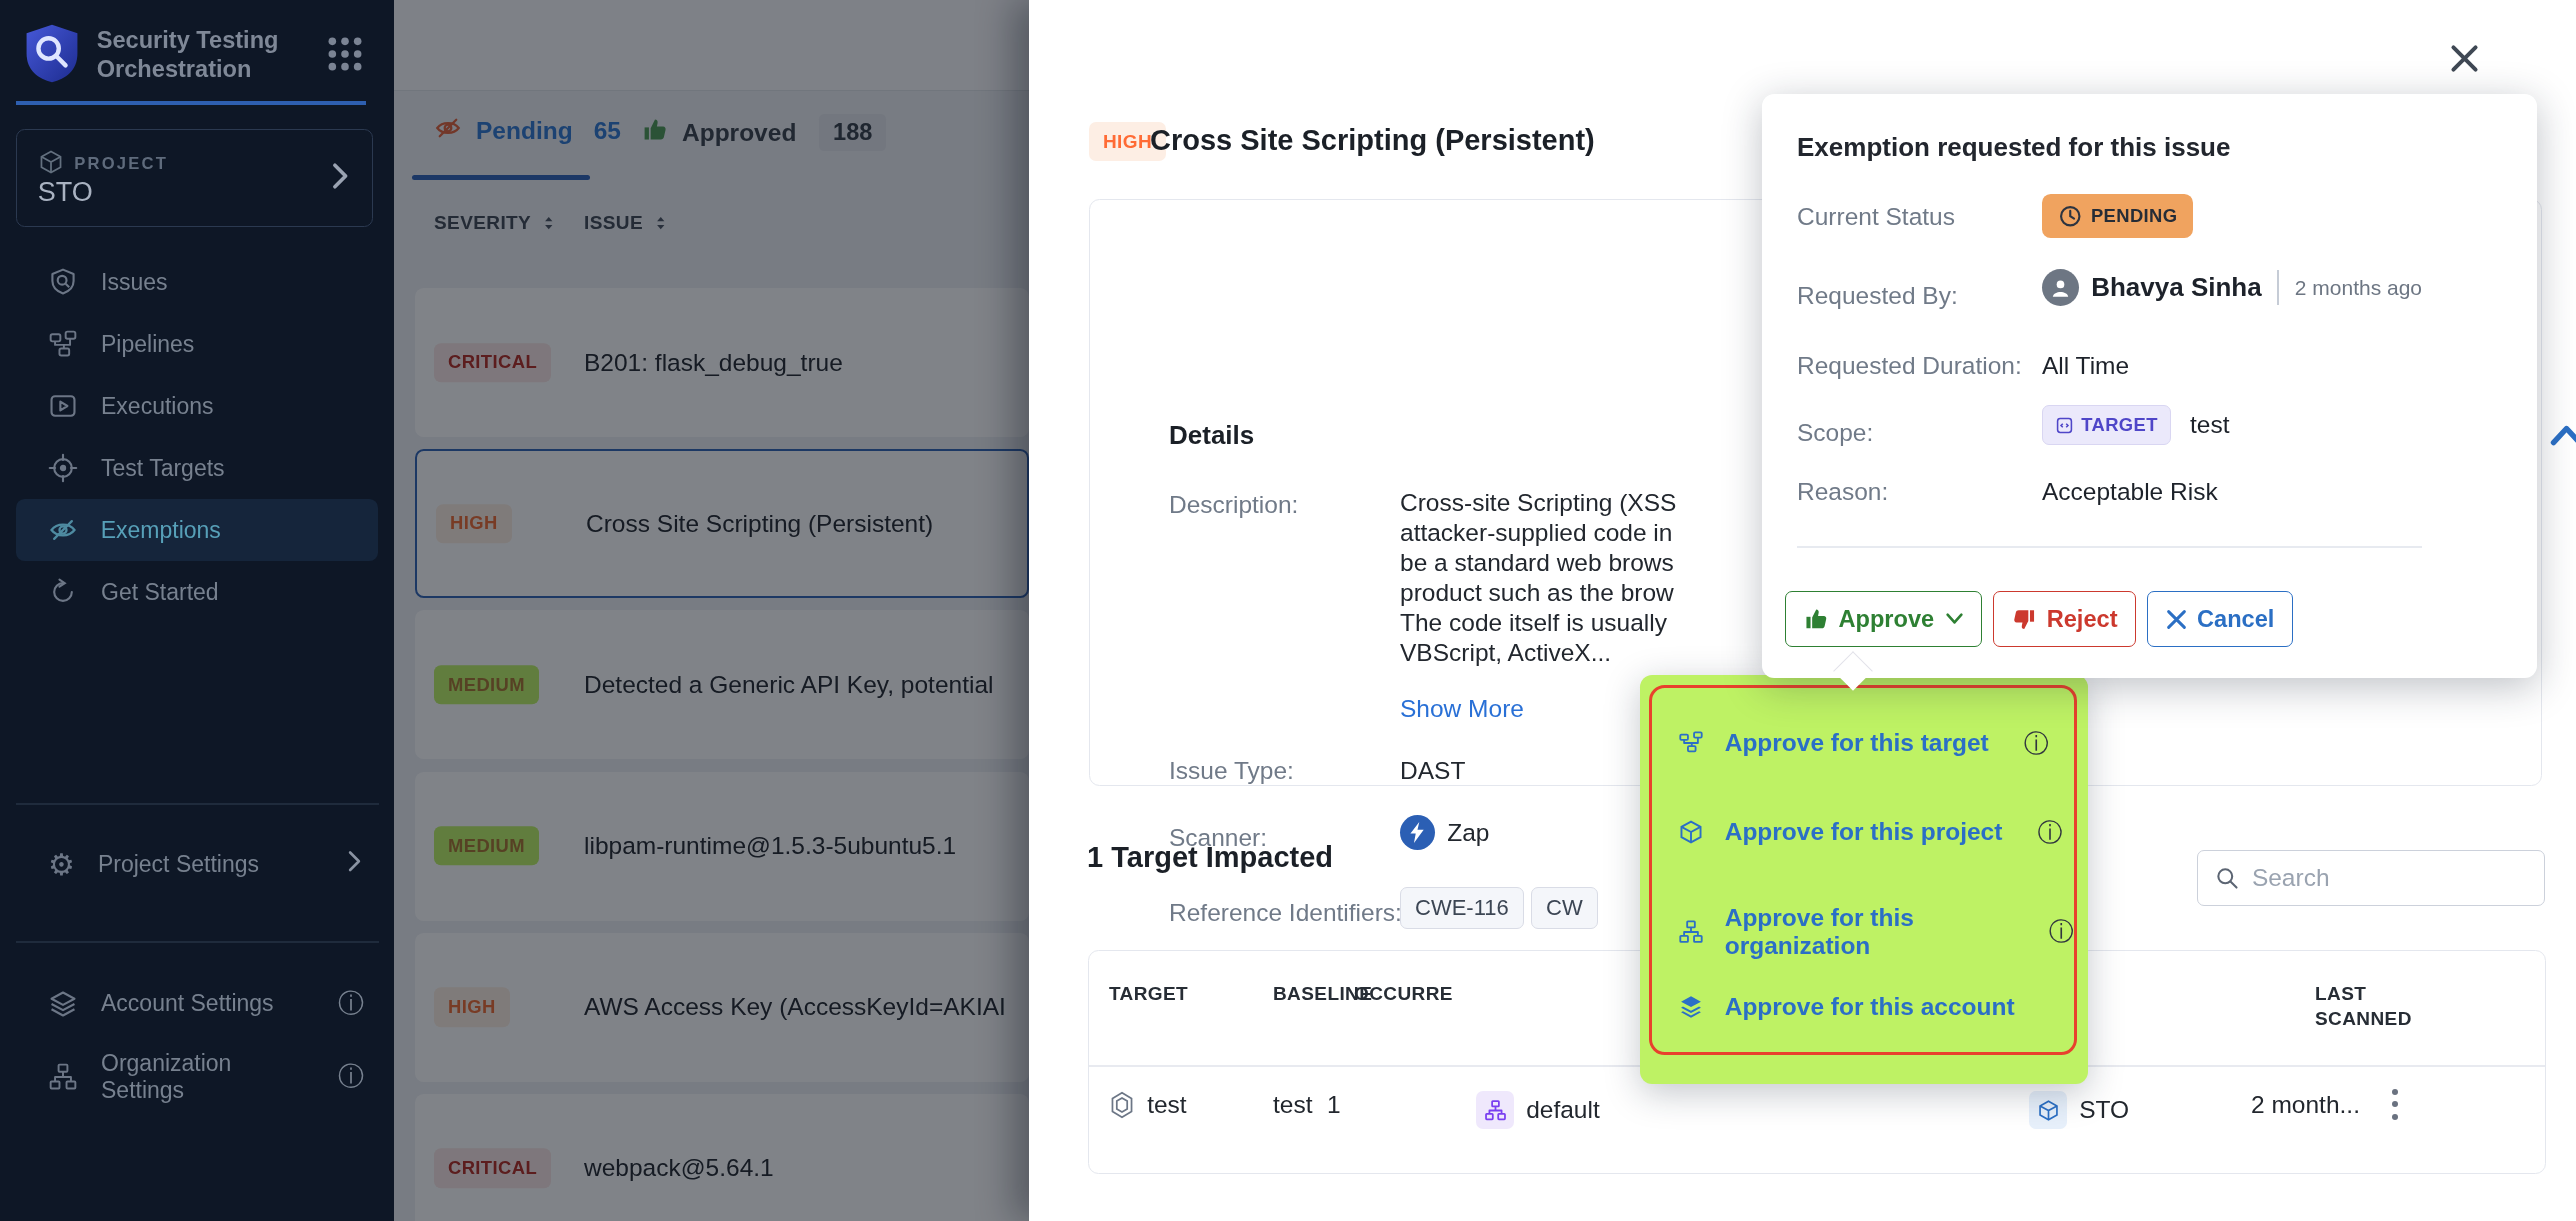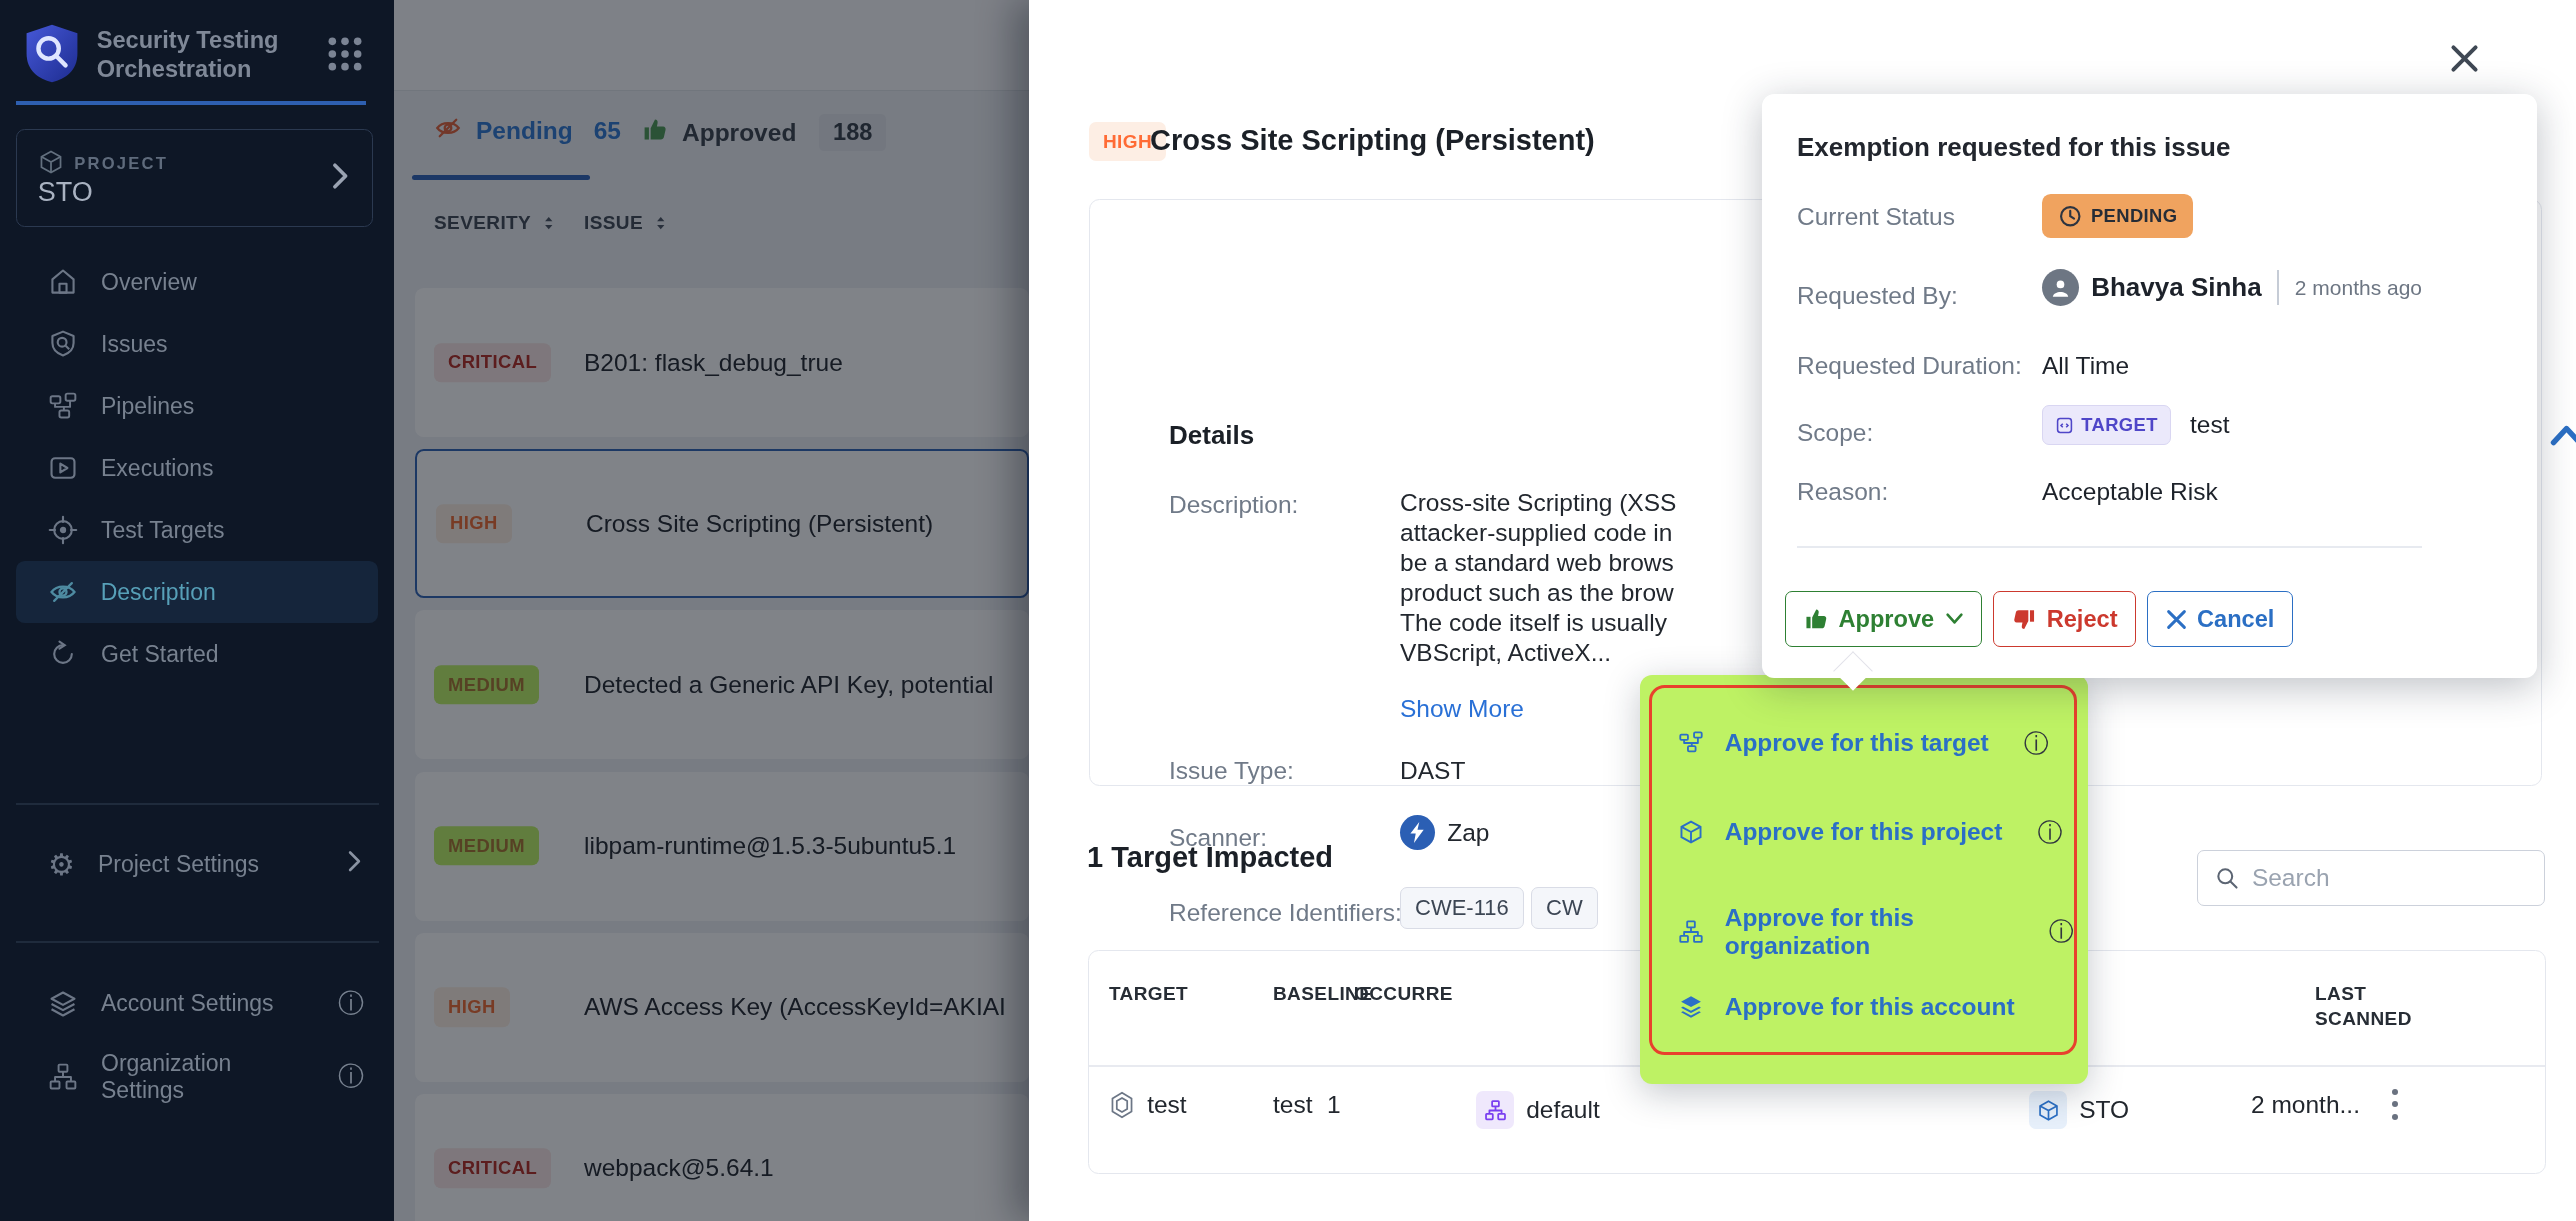--- a/index.html
+++ b/index.html
@@ -175,15 +175,6 @@
       <div class="nav-item">
         <span class="nav-ic">
           <svg width="30" height="30" viewBox="0 0 34 34" fill="none" stroke="currentColor" stroke-width="2.4" stroke-linejoin="round">
-              <path d="M5 14 L17 4 L29 14 V29 H5 Z"></path>
-              <rect x="13" y="19" width="8" height="10"></rect>
-            </svg>
-        </span>
-        <span>Overview</span>
-      </div>
-      <div class="nav-item">
-        <span class="nav-ic">
-          <svg width="30" height="30" viewBox="0 0 34 34" fill="none" stroke="currentColor" stroke-width="2.4" stroke-linejoin="round">
               <path d="M17 3 L29 8 V16 C29 24 23 28 17 30 C11 28 5 24 5 16 V8 Z"></path>
               <circle cx="16" cy="15" r="5"></circle>
               <line x1="20" y1="19" x2="24" y2="23"></line>

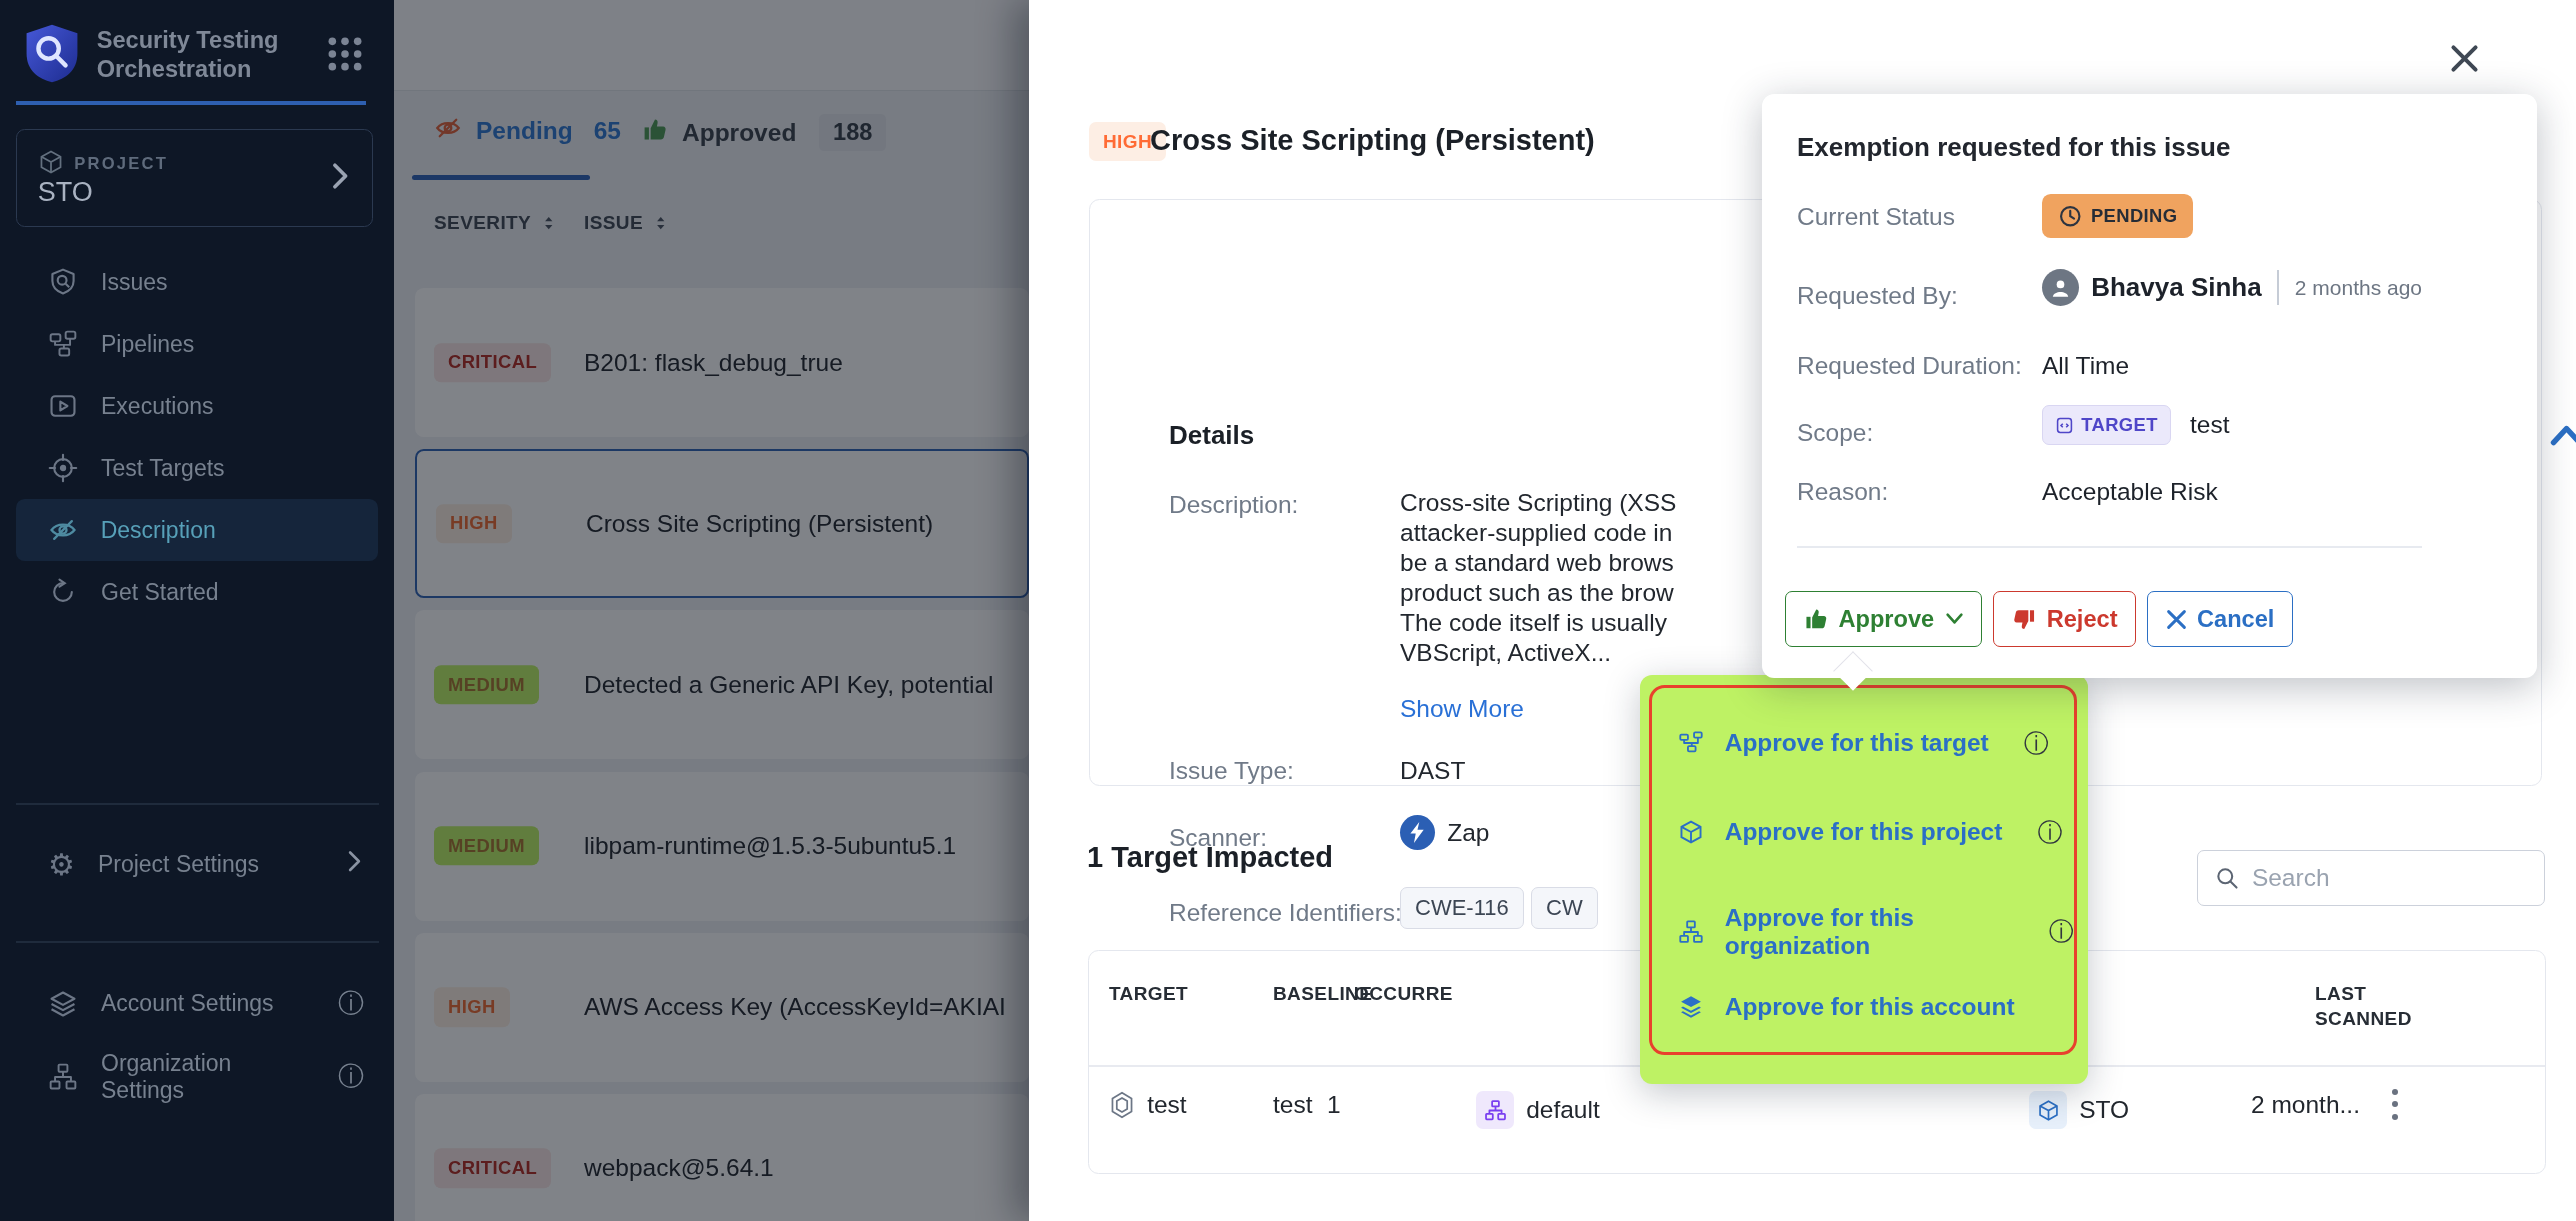--- a/index.html
+++ b/index.html
@@ -223,7 +223,7 @@
               <line x1="7" y1="27" x2="27" y2="7"></line>
             </svg>
         </span>
-        <span>Description</span>
+        <span>Exemptions</span>
       </div>
       <div class="nav-item">
         <span class="nav-ic">

